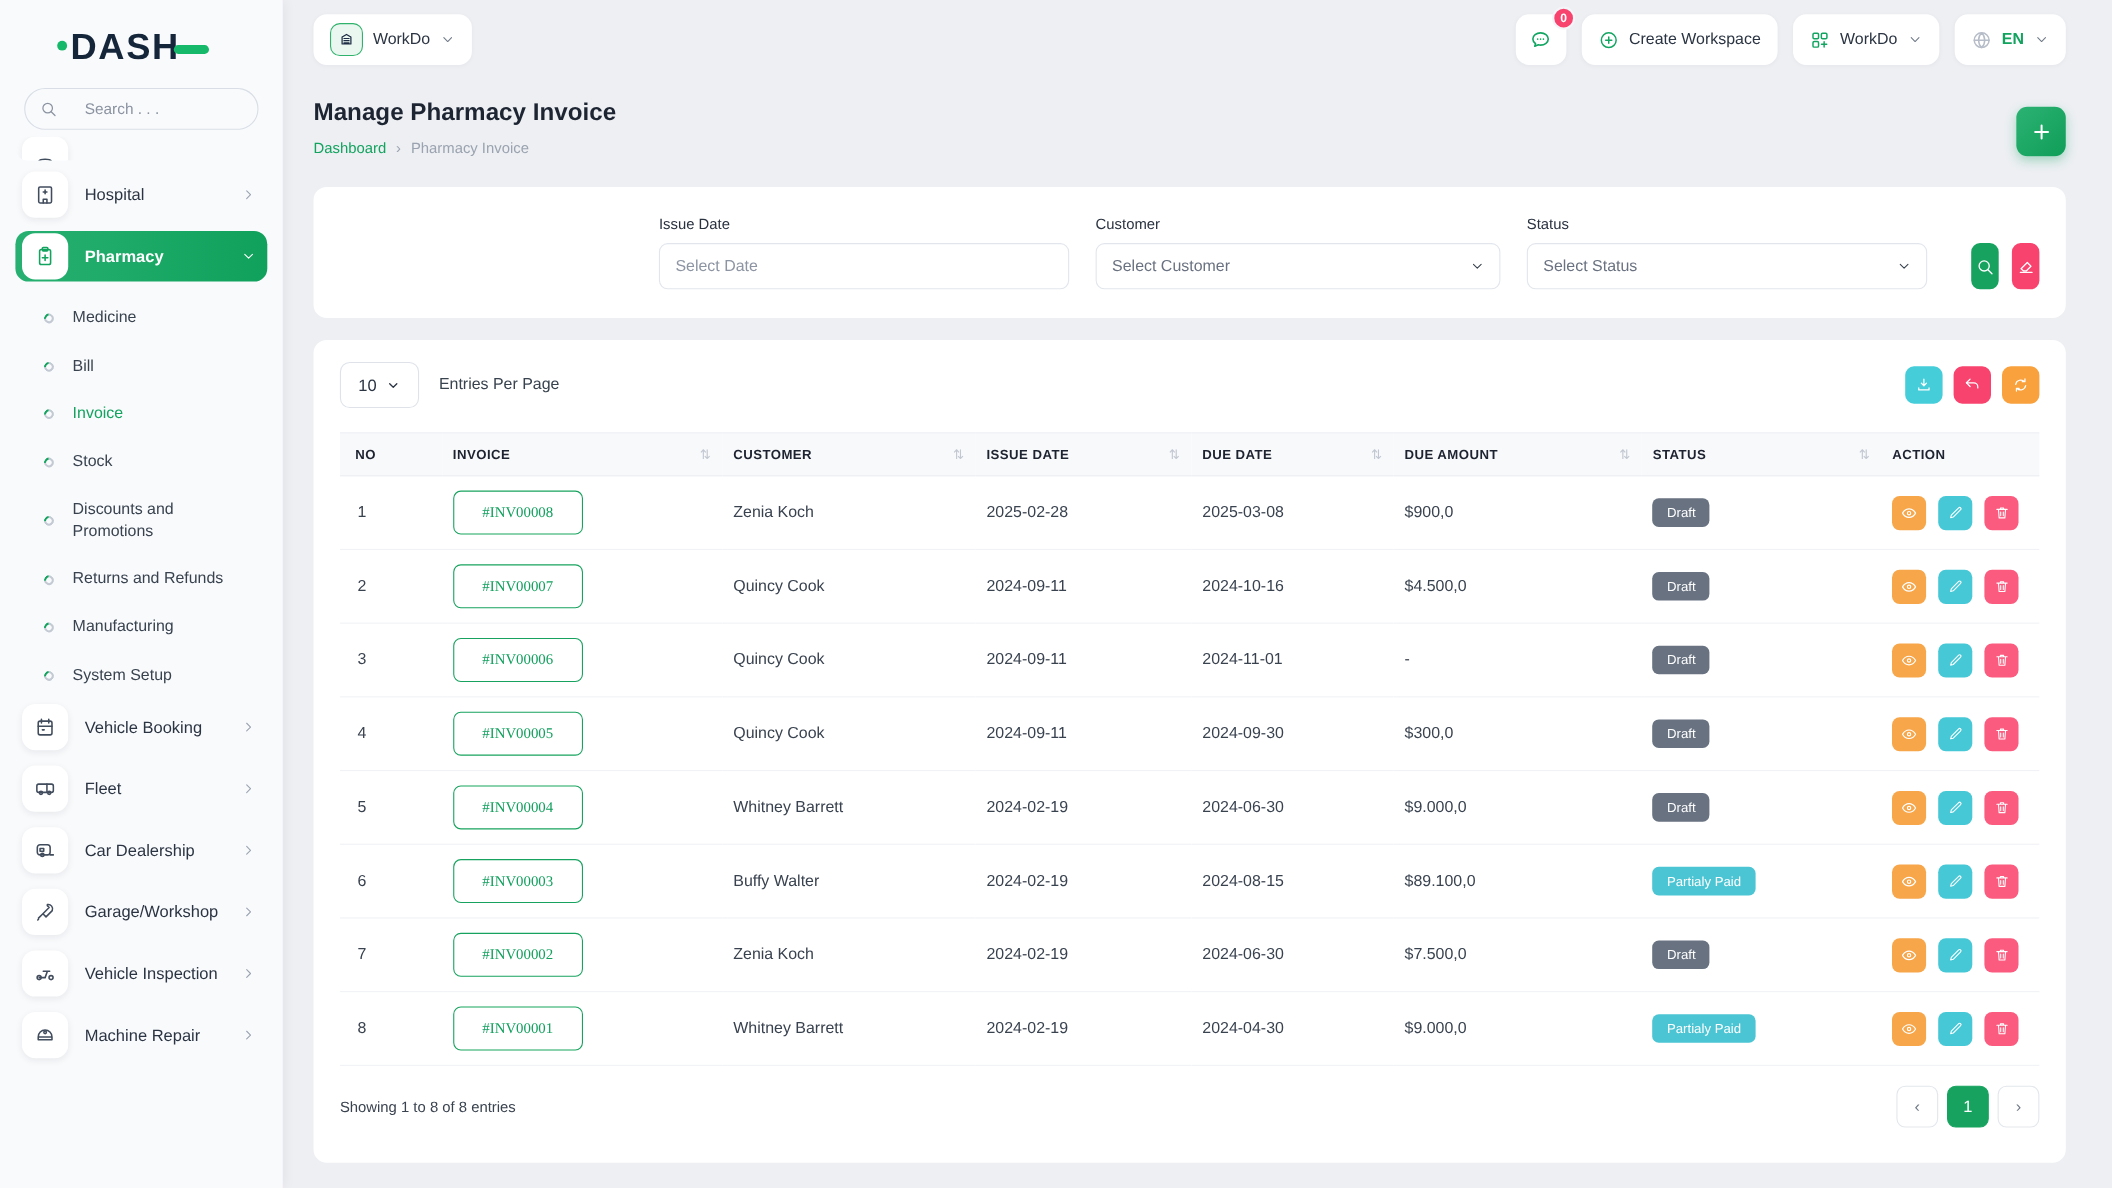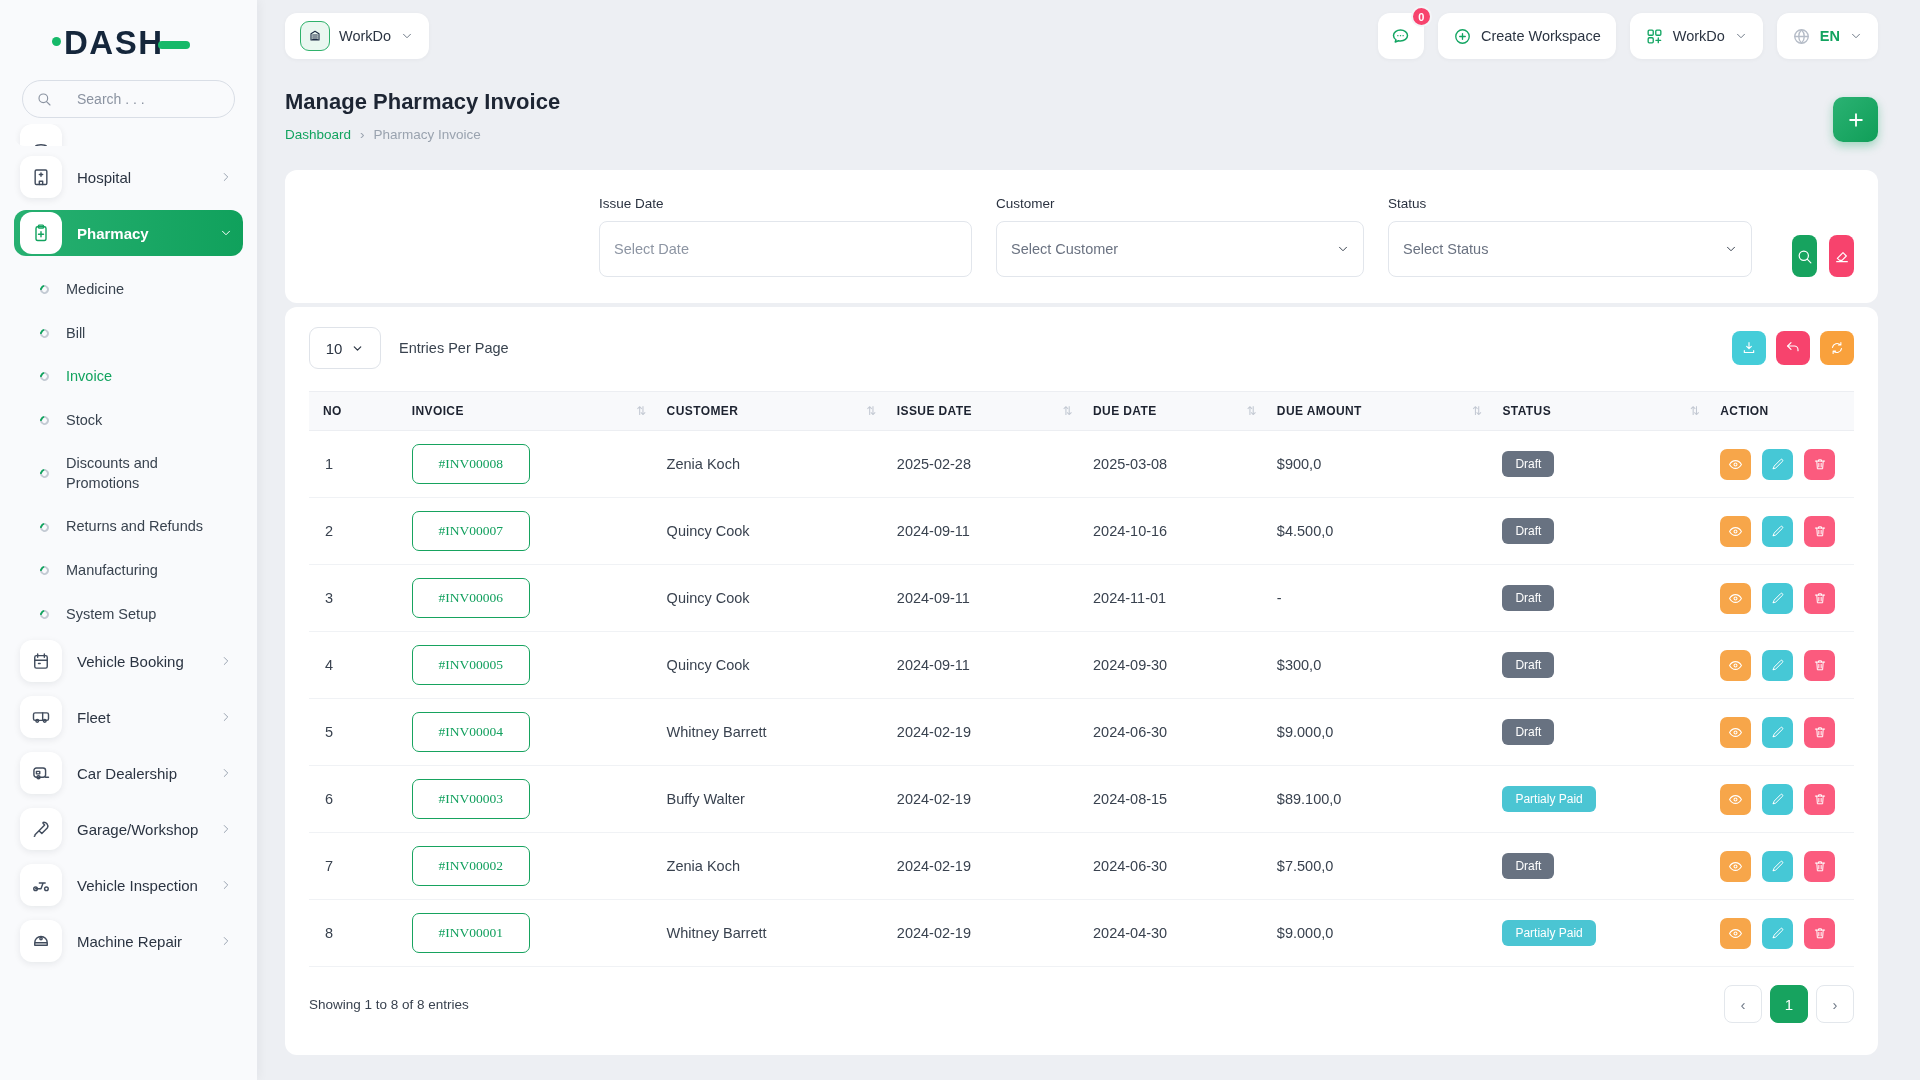--- a/index.html
+++ b/index.html
@@ -68,7 +68,7 @@
   .f-field { display:flex; flex-direction:column; }
   .f-field.first { margin-left:290px; }
   .f-label { font-size:13.5px; color:#2a3240; margin-bottom:10px; }
-  .control { position:relative; height:56px; border:1px solid #e2e6ec; border-radius:8px; background:#fff; display:flex; align-items:center; padding:0 14px; font-size:14.5px; color:#6a7281; cursor:pointer; }
+  .control { position:relative; height:42px; border:1px solid #e2e6ec; border-radius:8px; background:#fff; display:flex; align-items:center; padding:0 14px; font-size:14.5px; color:#6a7281; cursor:pointer; }
   .control .chev-abs { position:absolute; right:13px; top:50%; transform:translateY(-50%); color:#39424f; }
   .control input { border:none; outline:none; width:100%; font-size:14.5px; color:#4a5362; font-family:inherit; background:transparent; }
   .control input::placeholder { color:#8d95a3; }

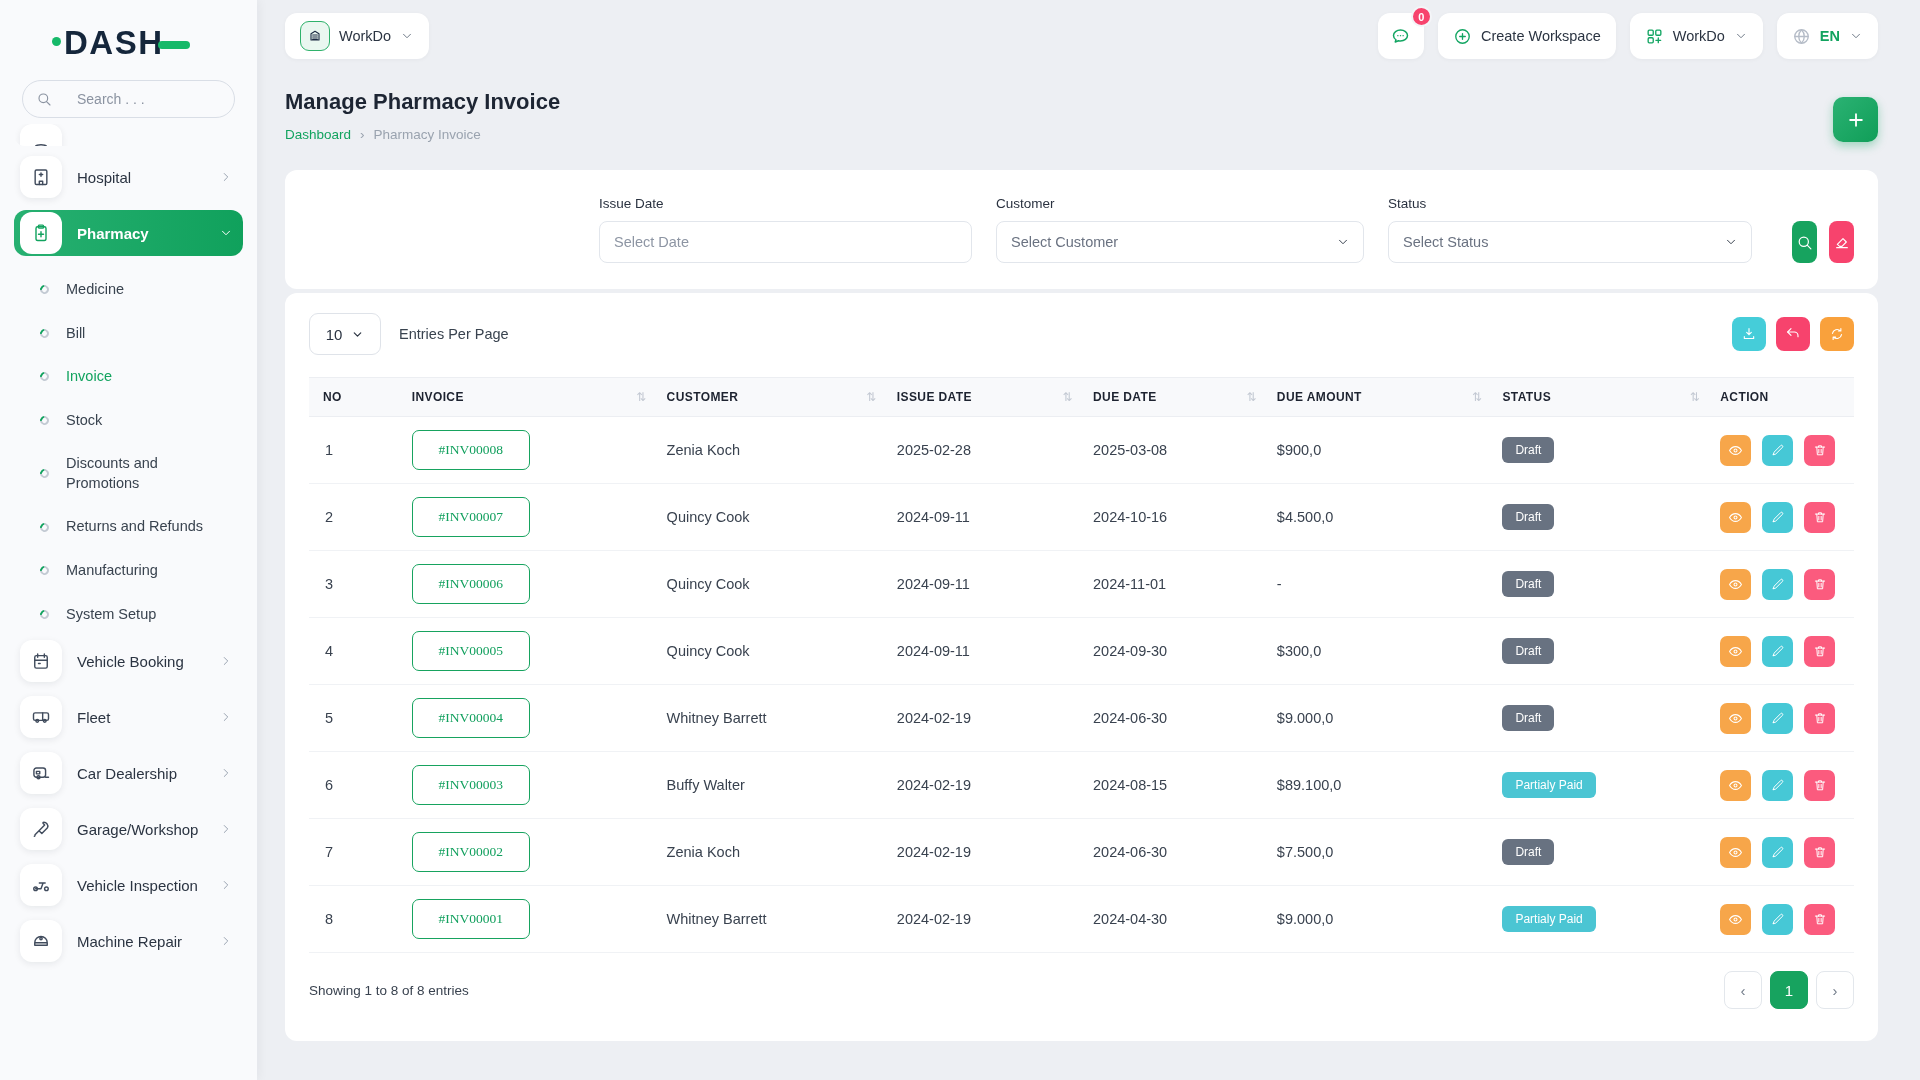--- a/index.html
+++ b/index.html
@@ -78,7 +78,7 @@
   .btn-filter-reset { background:#f7436d; margin-left:-12px; }
 
   
-  .table-card { margin-top:4px; background:#fff; border-radius:12px; padding:20px 24px; height:748px; }
+  .table-card { margin-top:20px; background:#fff; border-radius:12px; padding:20px 24px; height:748px; }
   .list-controls { display:flex; align-items:center; }
   .pagesize { width:72px; height:42px; border:1px solid #dfe3e9; border-radius:9px; display:flex; align-items:center; justify-content:center; gap:9px; font-size:15px; color:#2b3442; cursor:pointer; }
   .entries-label { font-size:14.5px; color:#39434f; margin-left:18px; }

